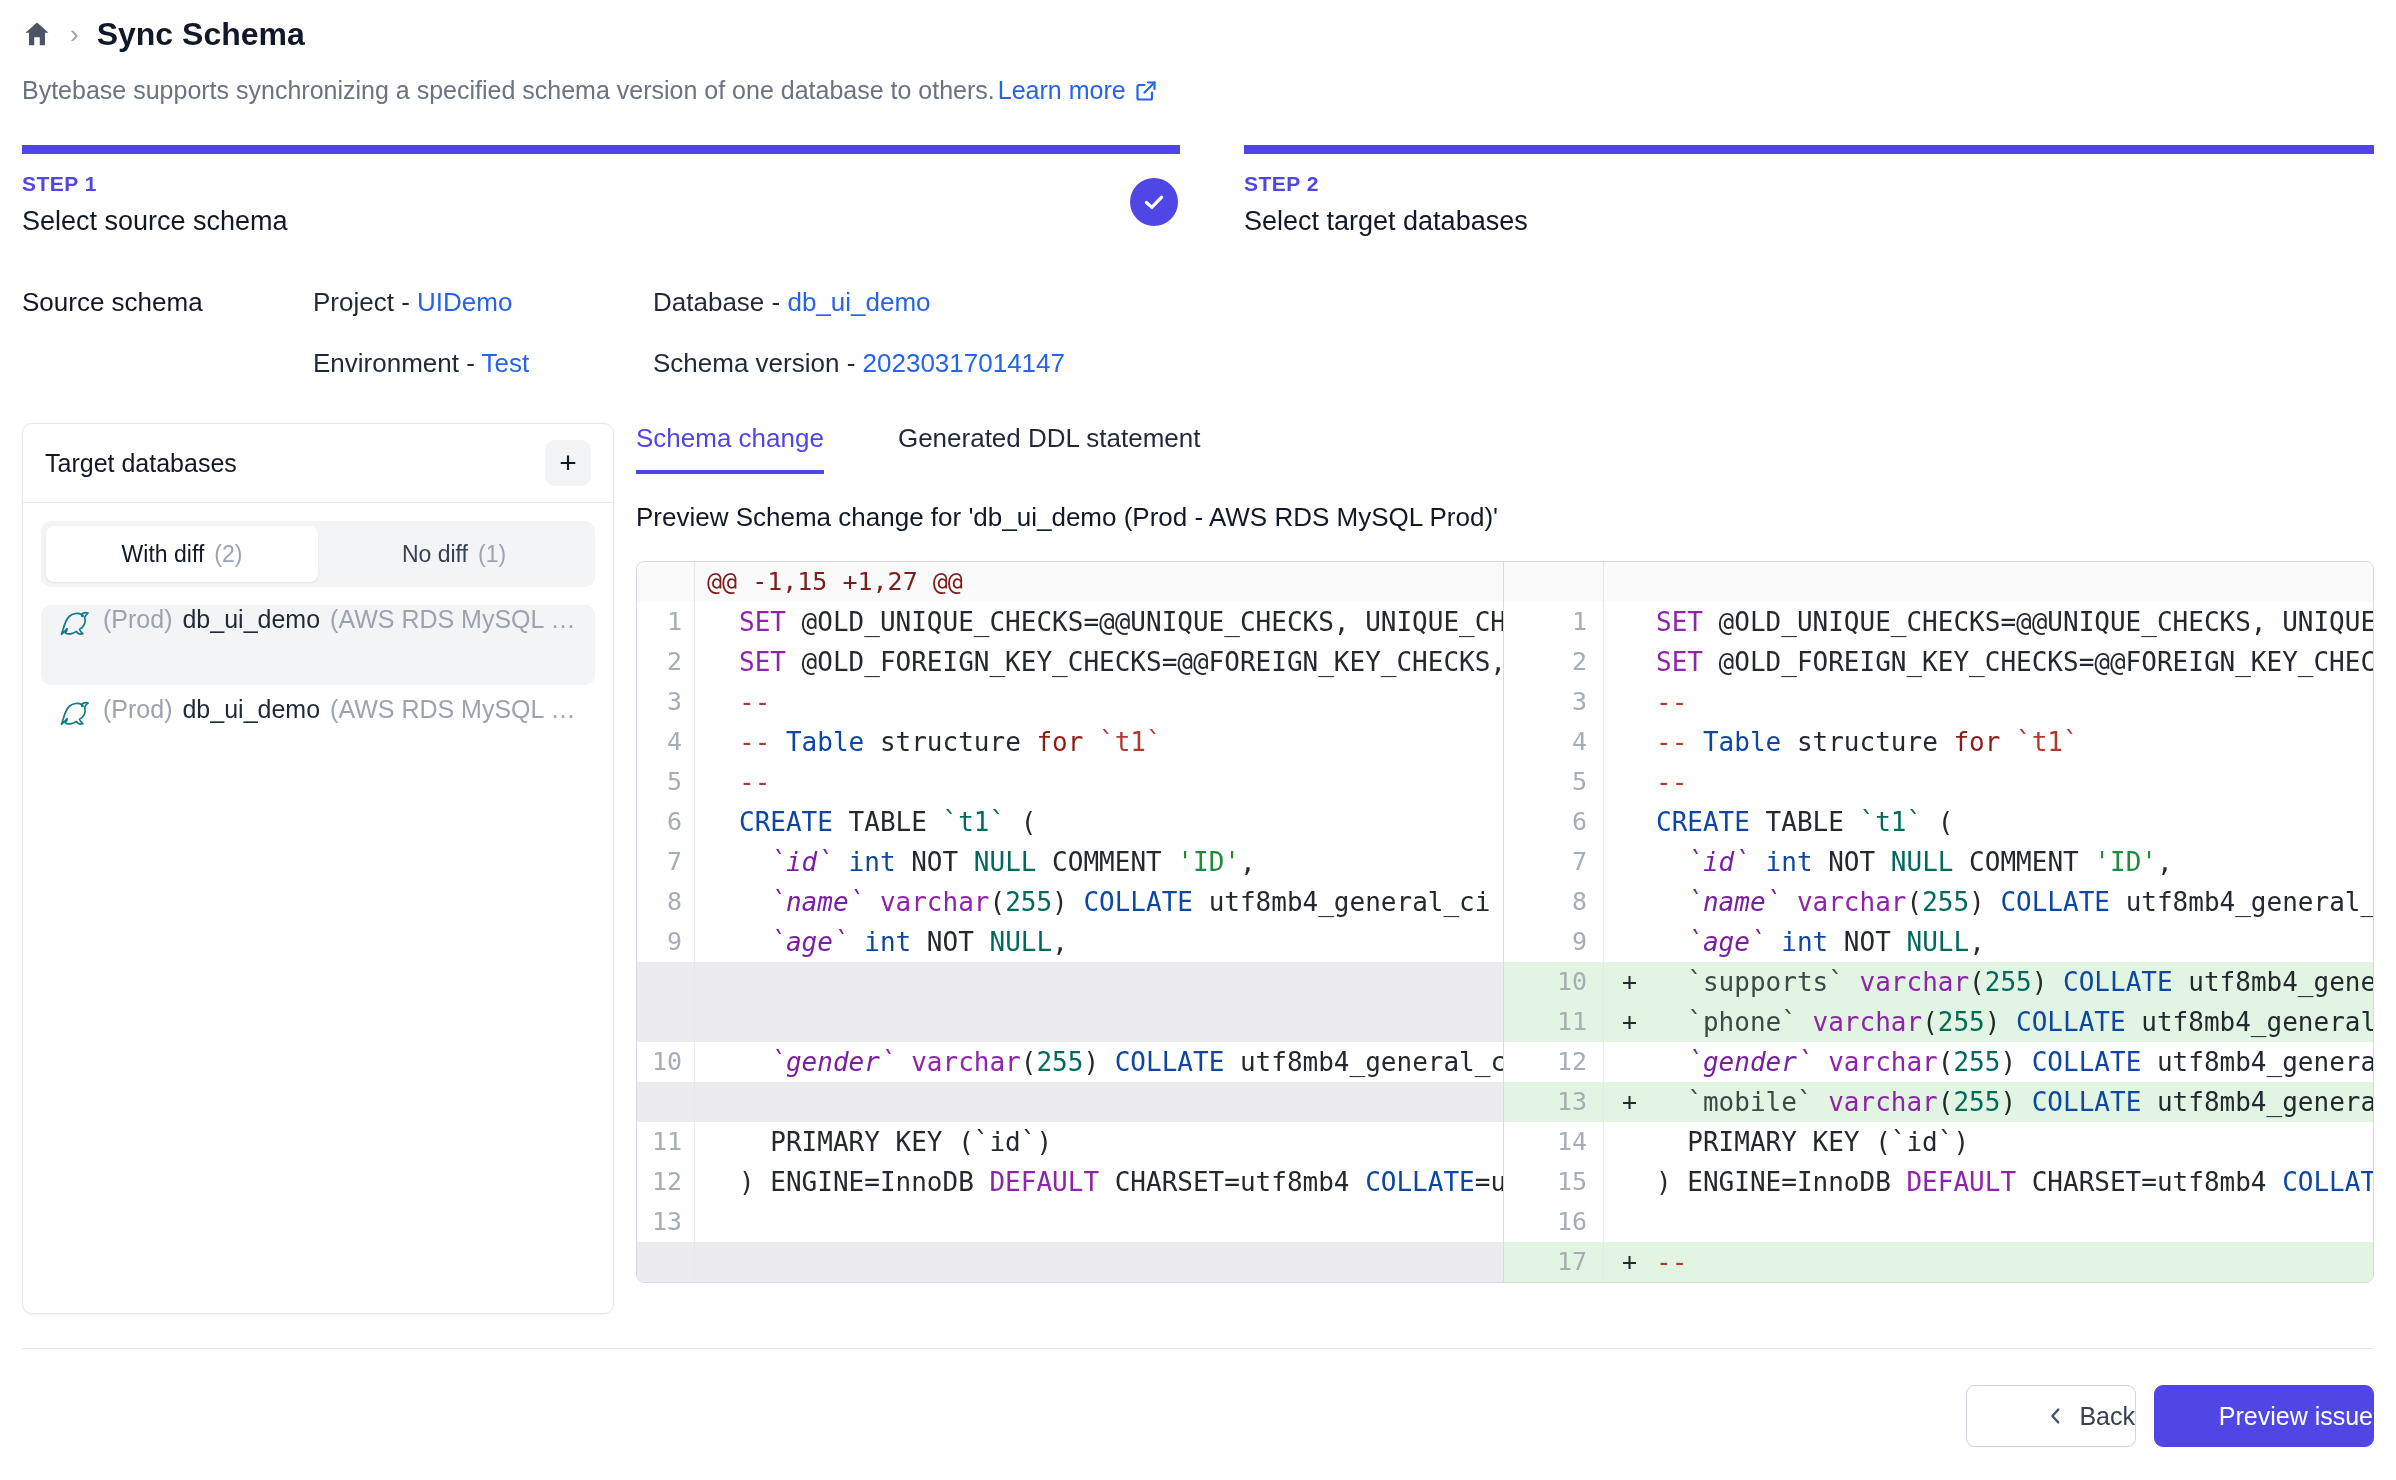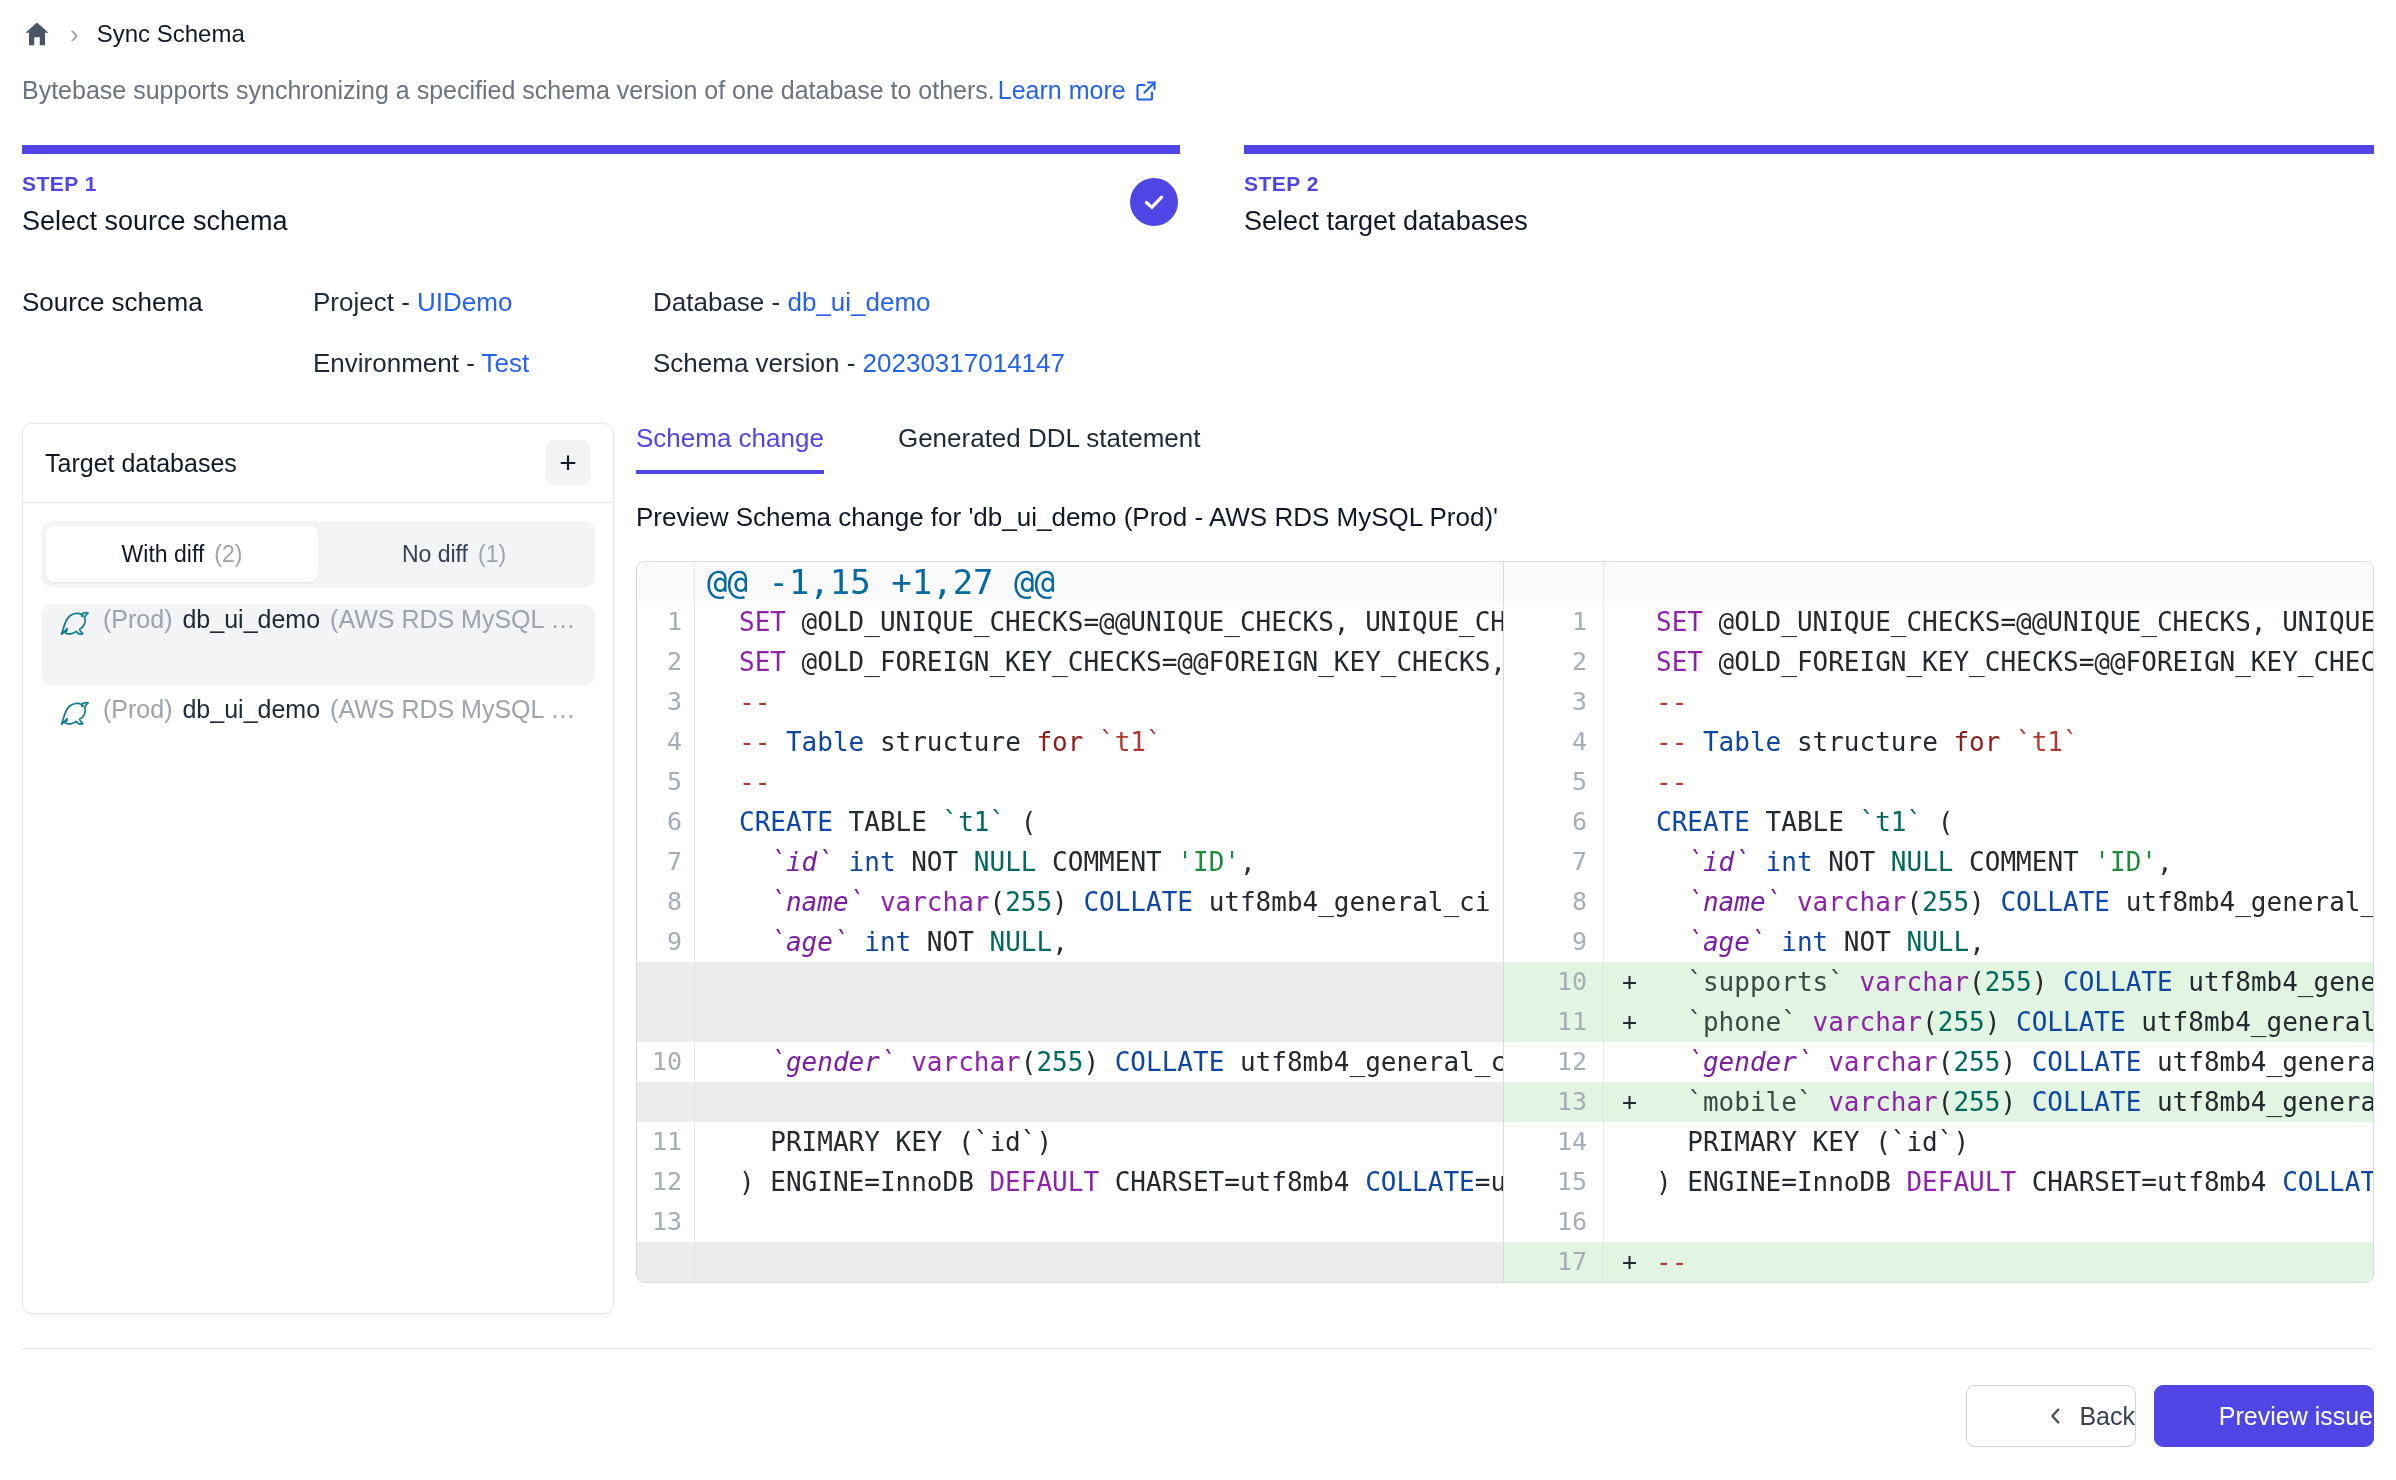--- a/index.html
+++ b/index.html
@@ -15,7 +15,7 @@
   .crumbs { display:flex; align-items:center; gap:18px; height:40px; }
   .crumbs .home { width:30px; height:30px; display:flex; align-items:center; cursor:pointer; }
   .crumbs .chev { color:#9ca3af; font-size:26px; line-height:1; }
-  .crumb-title { font-size:24px; font-weight:400; color:#111827; }
+  .crumb-title { font-size:32px; font-weight:700; color:#111827; }
 
   
   .desc { margin-top:22px; font-size:25px; color:#6b7280; display:flex; align-items:center; gap:3px; }

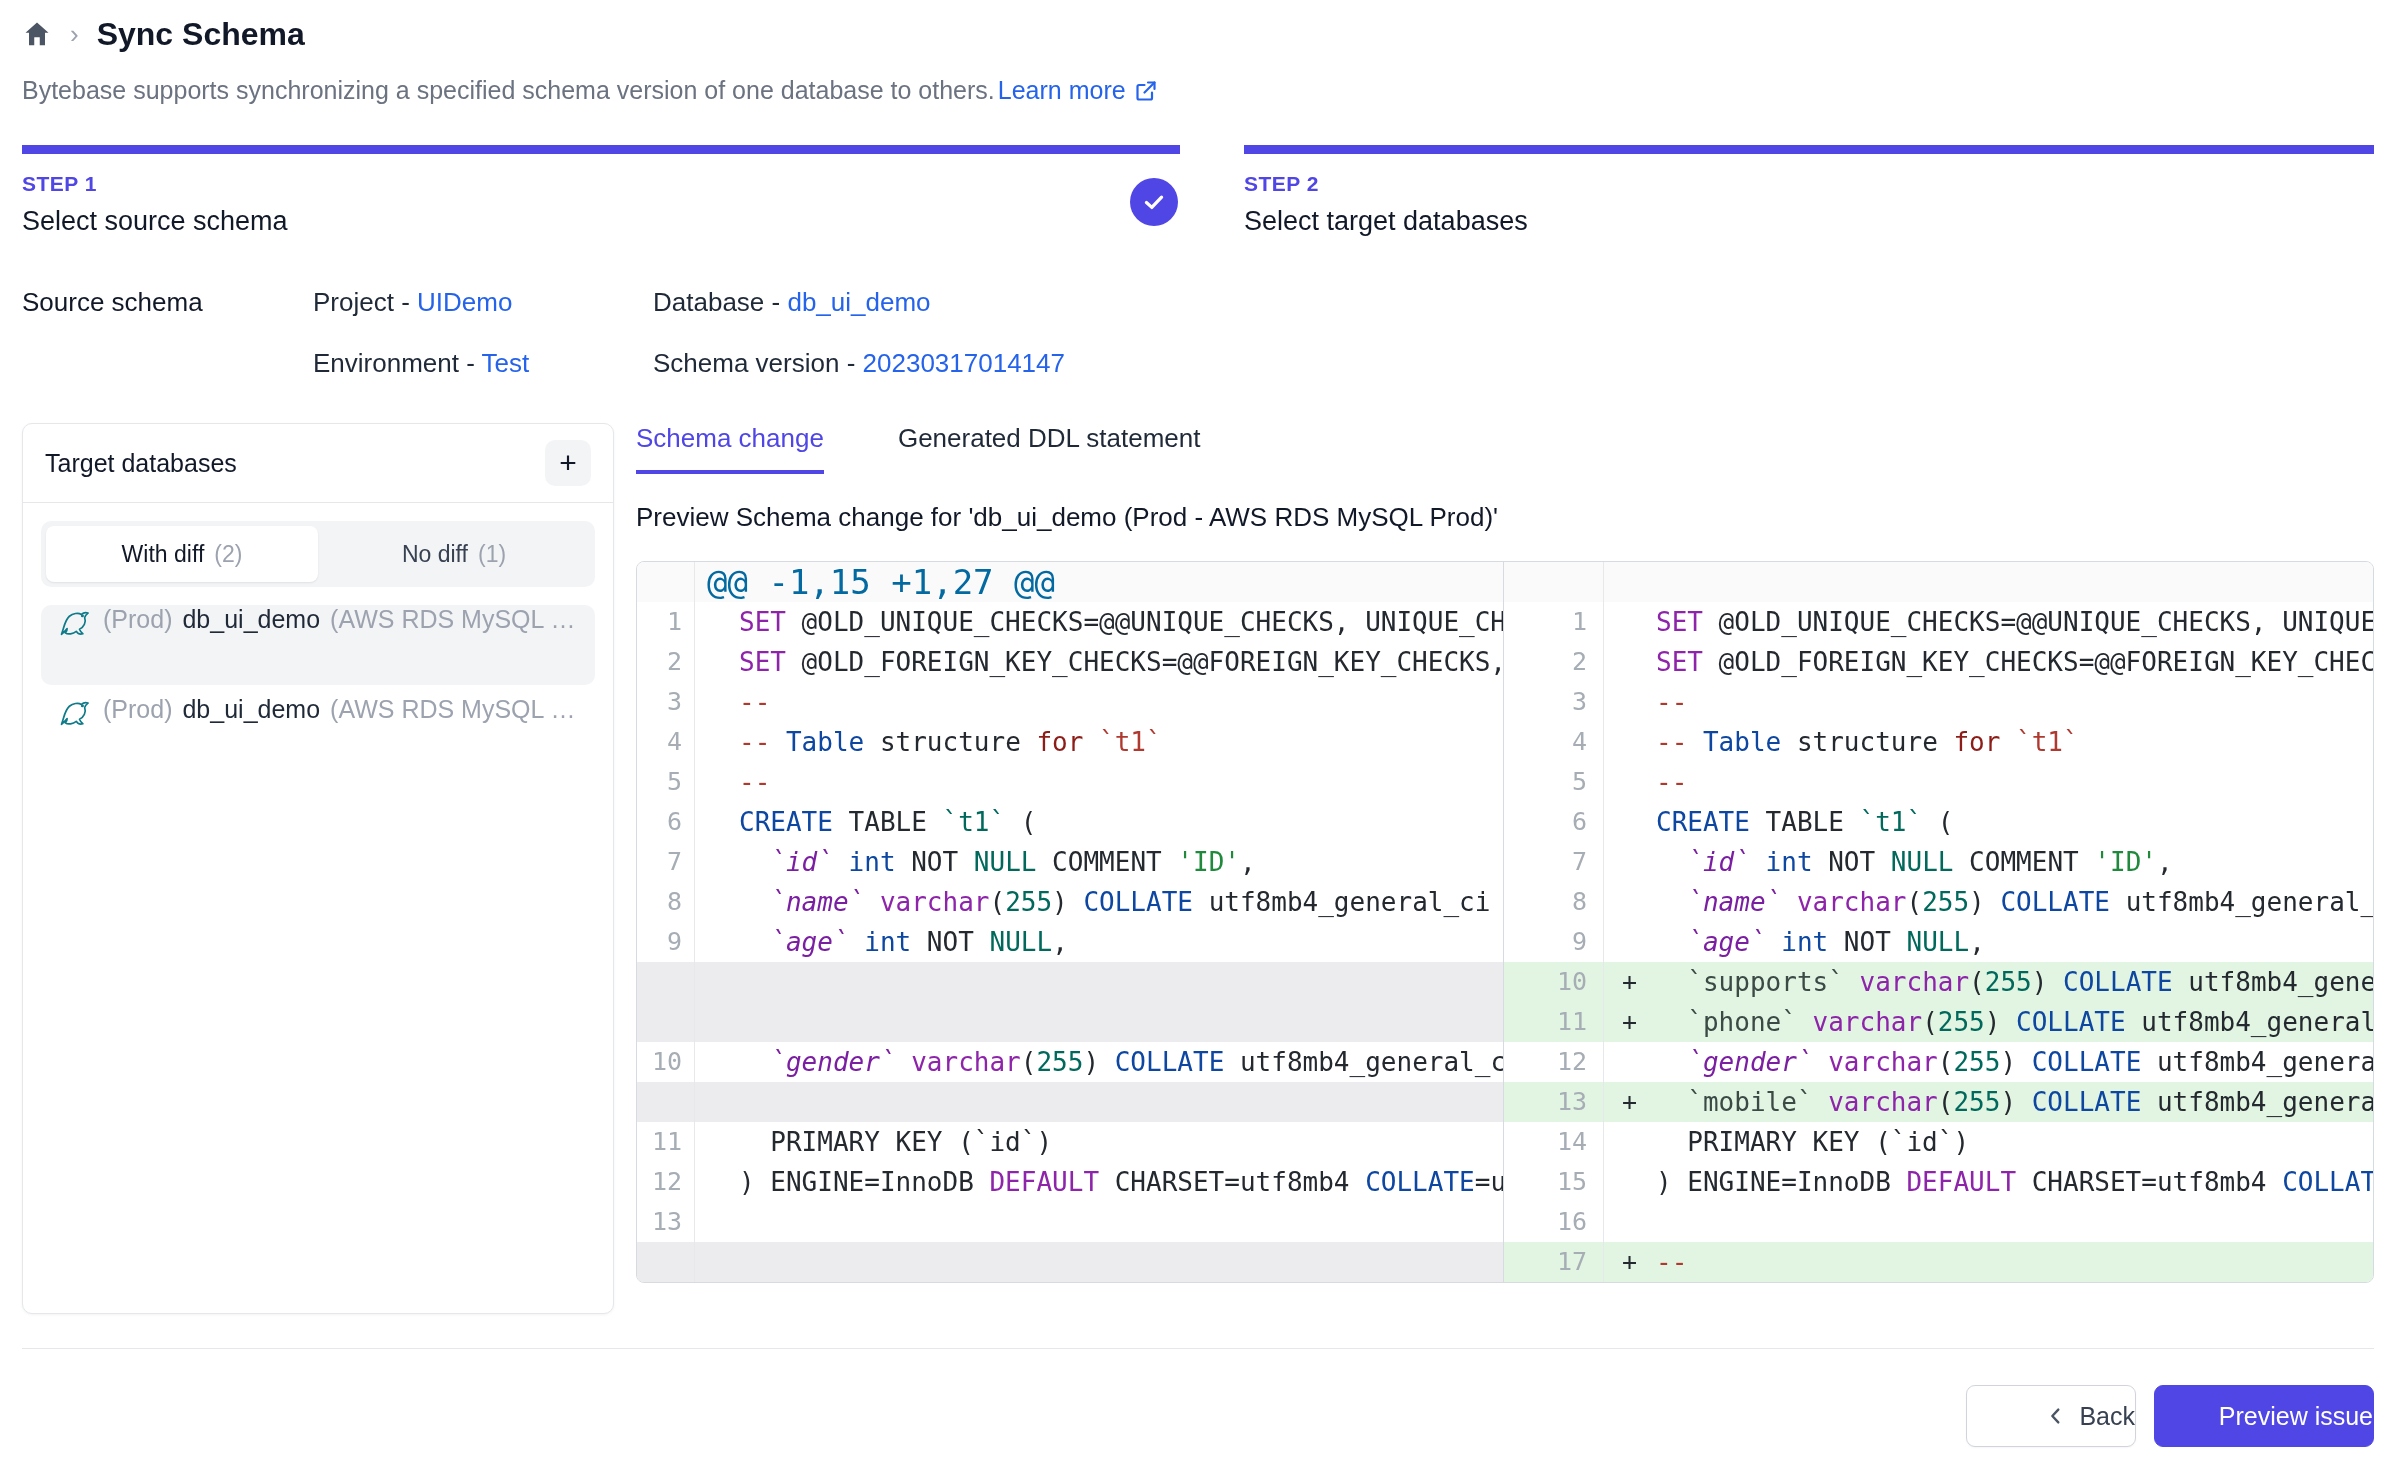--- a/index.html
+++ b/index.html
@@ -83,7 +83,7 @@
   .half.right .mk { width:52px; padding-left:18px; }
   .half .cd { flex:1; min-width:0; font-family:"DejaVu Sans Mono", monospace; font-size:26px; line-height:40px; white-space:pre; overflow:hidden; color:#24292f; }
   .half.hrow { background:var(--hdrbg); }
-  .half .cd.hdr { color:#0369a1; padding-left:12px; font-size:34px; }
+  .half .cd.hdr { color:#7f1d1d; padding-left:12px; font-size:25px; }
   .half.fill { background:var(--fill); }
   .half.fill .gut { background:var(--fill); }
   .half.add { background:var(--green); }

